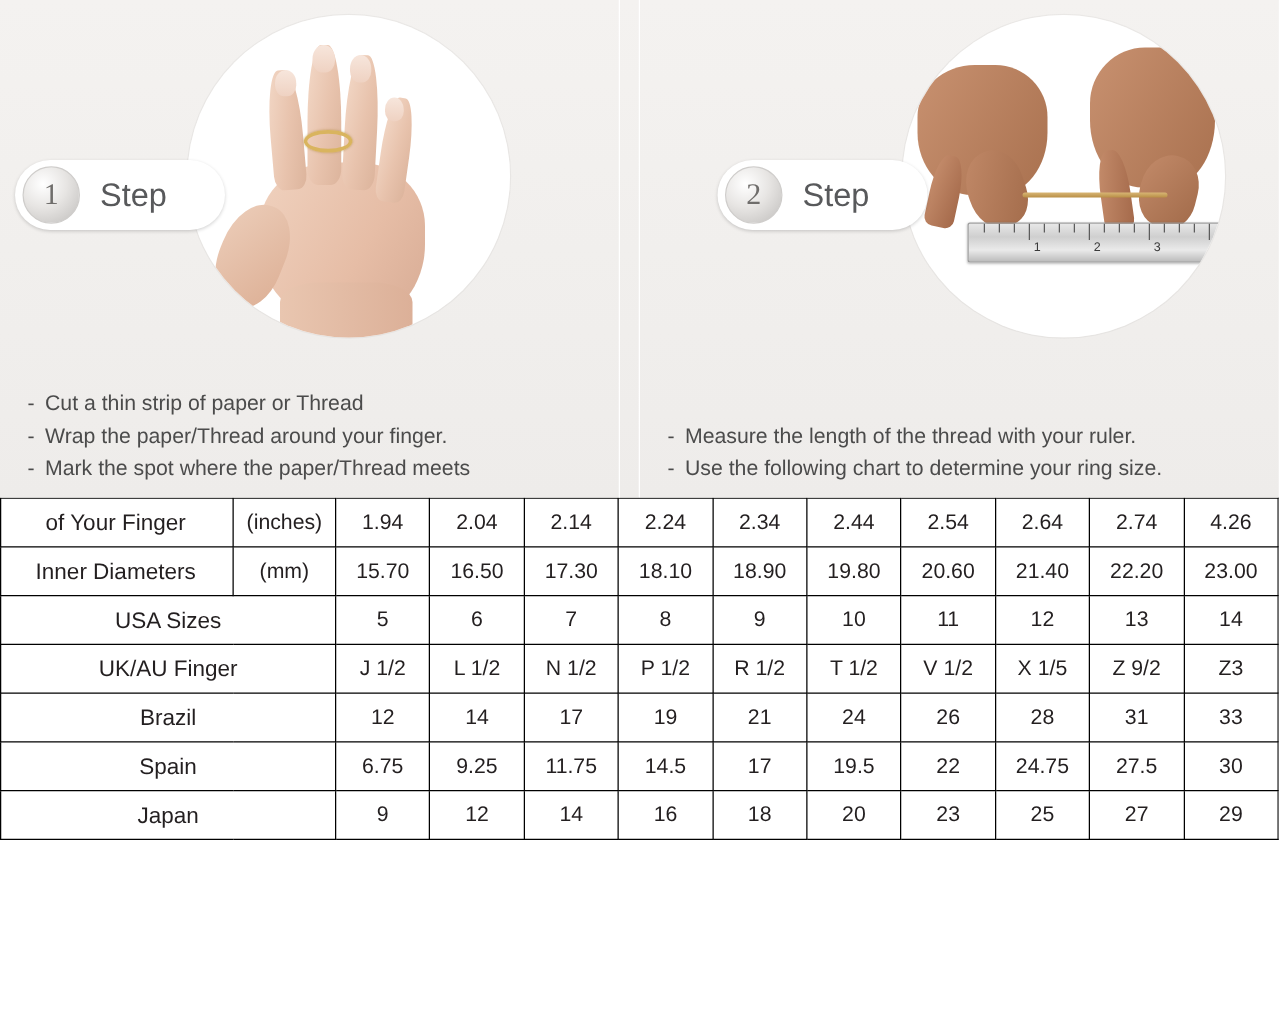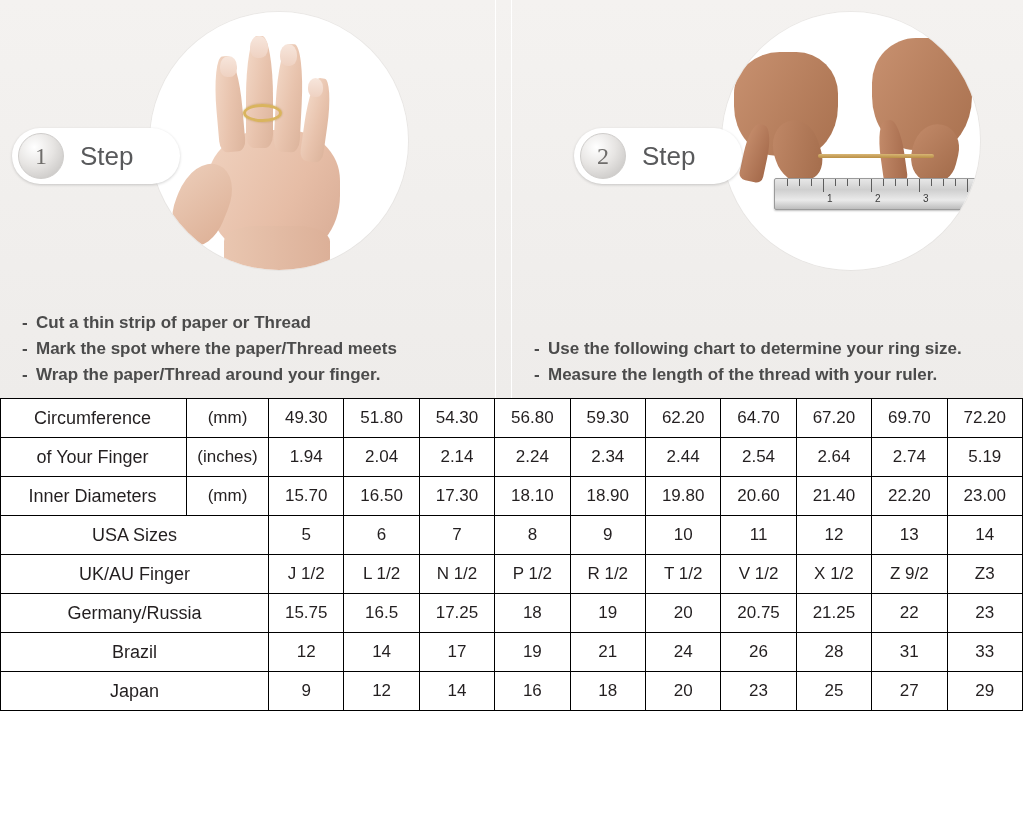--- a/index.html
+++ b/index.html
@@ -168,7 +168,7 @@
     line-height: 26px;
     color: #4b4b4b;
   }
-  .bullets div { white-space: nowrap; font-weight: bold; }
+  .bullets div { white-space: nowrap; }
   .right .bullets { left: 512px; }
   .bullets .dash { display:inline-block; width: 14px; }
 

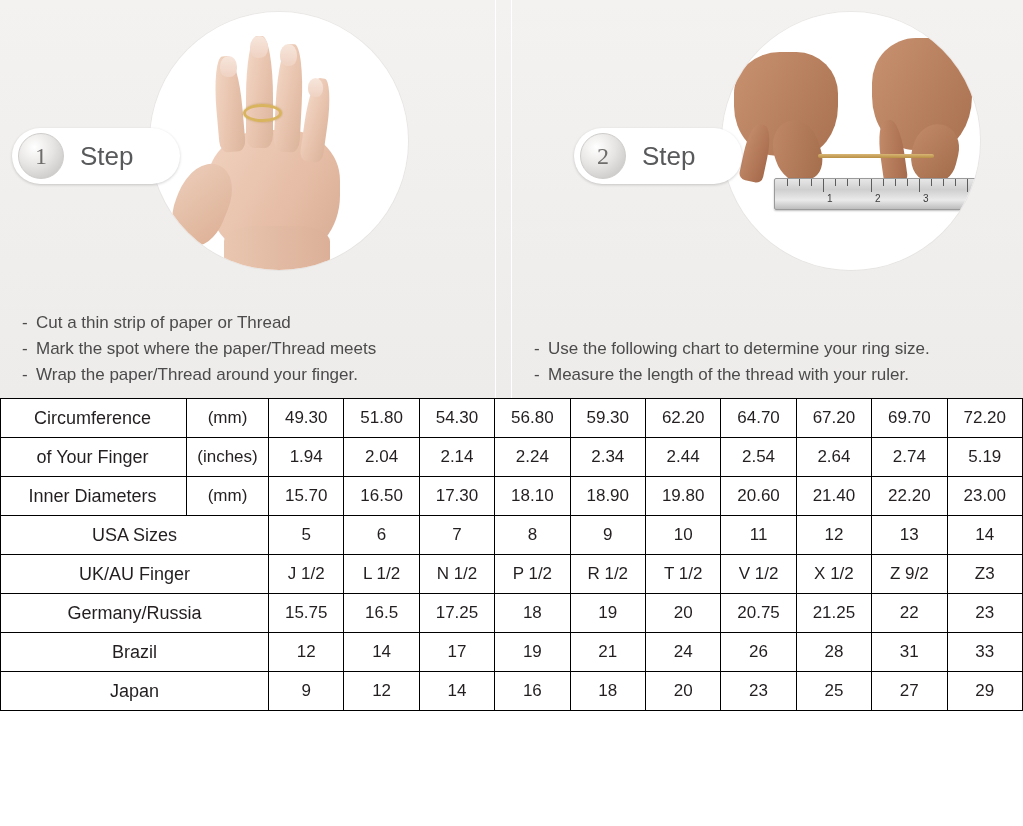--- a/index.html
+++ b/index.html
@@ -258,8 +258,8 @@
 
       <div class="bullets">
         <div><span class="dash">-</span><span>Cut a thin strip of paper or Thread</span></div>
+        <div><span class="dash">-</span><span>Wrap the paper/Thread around your finger.</span></div>
         <div><span class="dash">-</span><span>Mark the spot where the paper/Thread meets</span></div>
-        <div><span class="dash">-</span><span>Wrap the paper/Thread around your finger.</span></div>
       </div>
     </div>
 

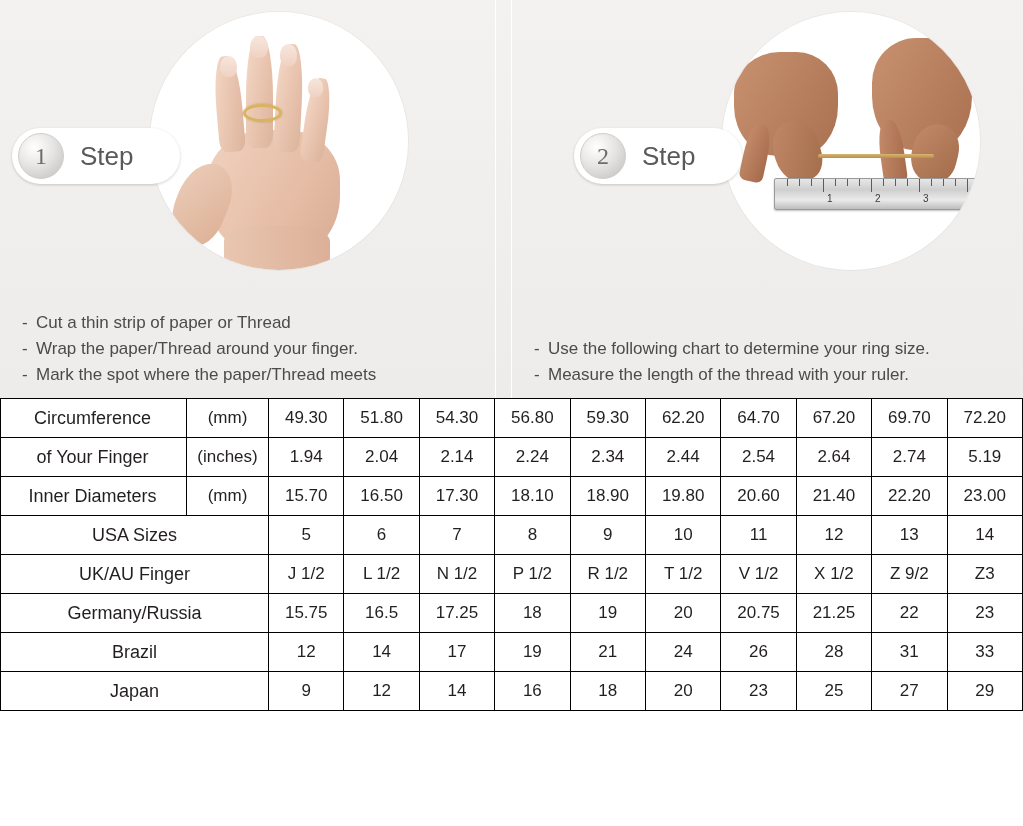--- a/index.html
+++ b/index.html
@@ -309,8 +309,8 @@
       </div>
 
       <div class="bullets" style="left:22px;">
+        <div><span class="dash">-</span><span>Measure the length of the thread with your ruler.</span></div>
         <div><span class="dash">-</span><span>Use the following chart to determine your ring size.</span></div>
-        <div><span class="dash">-</span><span>Measure the length of the thread with your ruler.</span></div>
       </div>
     </div>
 

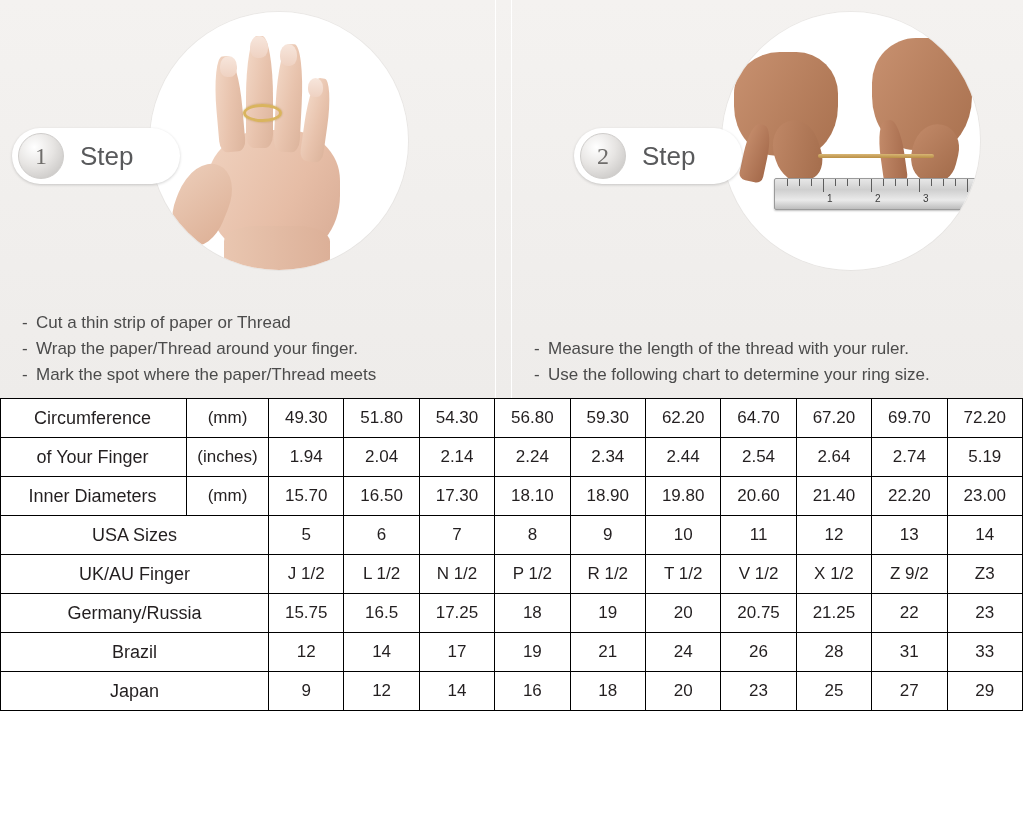--- a/index.html
+++ b/index.html
@@ -334,20 +334,6 @@
     </colgroup>
     <tbody>
 
-      <tr>
-        <td class="rowlabel center" rowspan="1">Circumference</td>
-        <td class="unit">(mm)</td>
-        <td class="shaded">49.30</td>
-        <td class="shaded">51.80</td>
-        <td class="shaded">54.30</td>
-        <td class="shaded">56.80</td>
-        <td class="shaded">59.30</td>
-        <td class="shaded">62.20</td>
-        <td class="shaded">64.70</td>
-        <td class="shaded">67.20</td>
-        <td class="shaded">69.70</td>
-        <td class="shaded">72.20</td>
-      </tr>
 
       <tr>
         <td class="rowlabel center">of Your Finger</td>

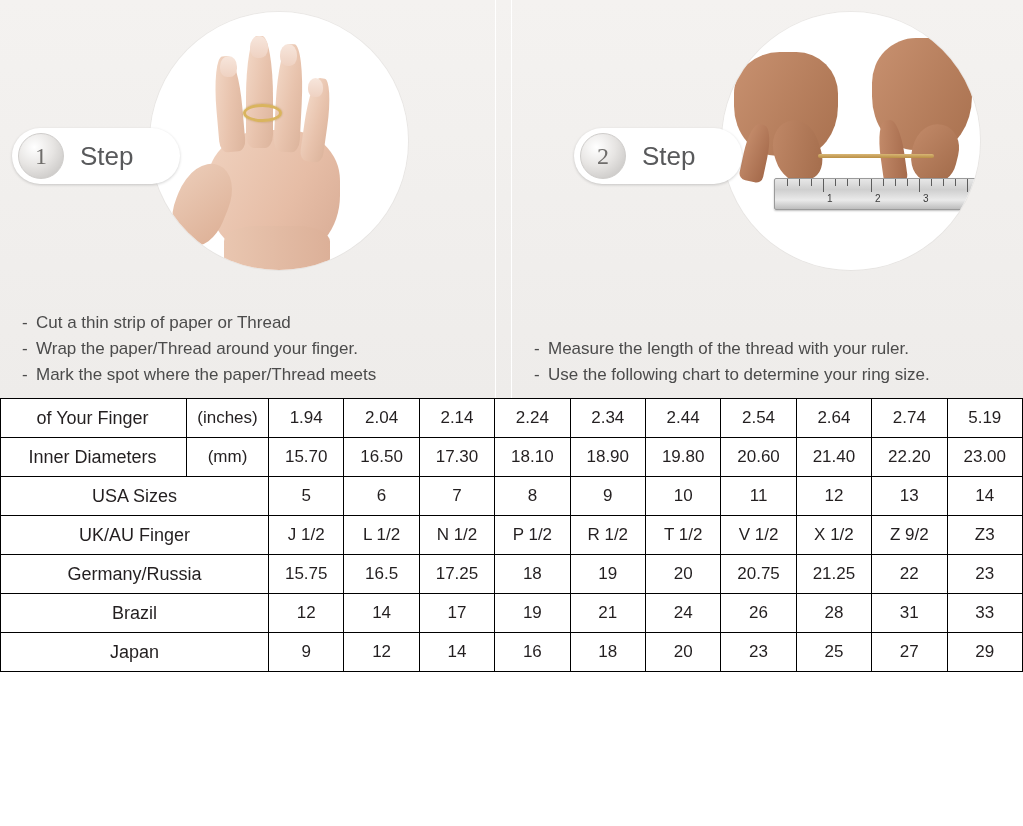--- a/index.html
+++ b/index.html
@@ -347,7 +347,7 @@
         <td>2.54</td>
         <td>2.64</td>
         <td>2.74</td>
-        <td>5.19</td>
+        <td>4.26</td>
       </tr>
 
       <tr>

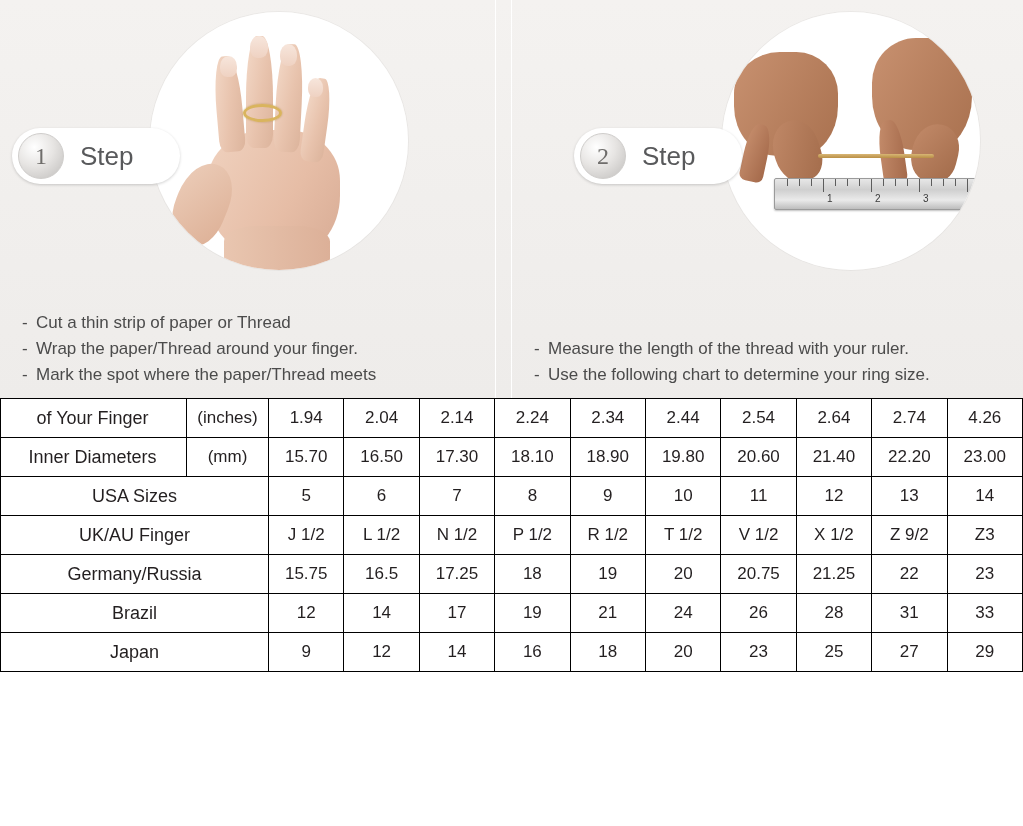--- a/index.html
+++ b/index.html
@@ -389,7 +389,7 @@
         <td>R 1/2</td>
         <td>T 1/2</td>
         <td>V 1/2</td>
-        <td>X 1/2</td>
+        <td>X 1/5</td>
         <td>Z 9/2</td>
         <td>Z3</td>
       </tr>

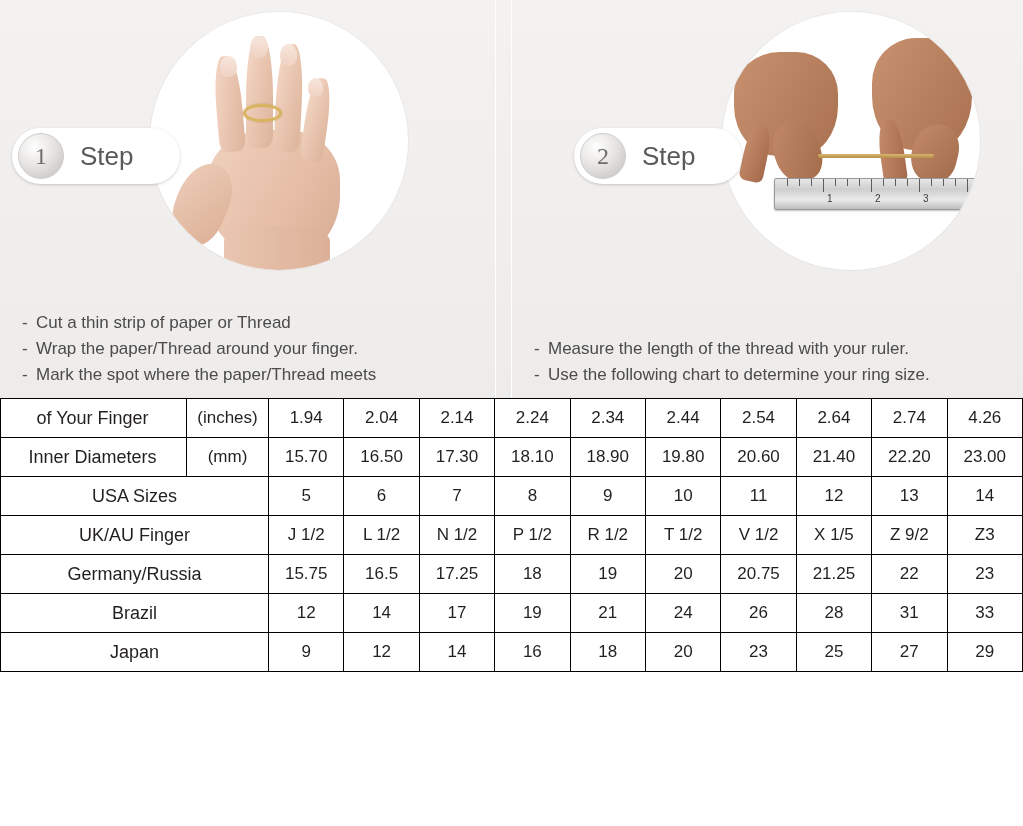--- a/index.html
+++ b/index.html
@@ -394,19 +394,6 @@
         <td>Z3</td>
       </tr>
 
-      <tr>
-        <td class="rowlabel" colspan="2">Germany/Russia</td>
-        <td>15.75</td>
-        <td>16.5</td>
-        <td>17.25</td>
-        <td>18</td>
-        <td>19</td>
-        <td>20</td>
-        <td>20.75</td>
-        <td>21.25</td>
-        <td>22</td>
-        <td>23</td>
-      </tr>
 
       <tr>
         <td class="rowlabel" colspan="2">Brazil</td>

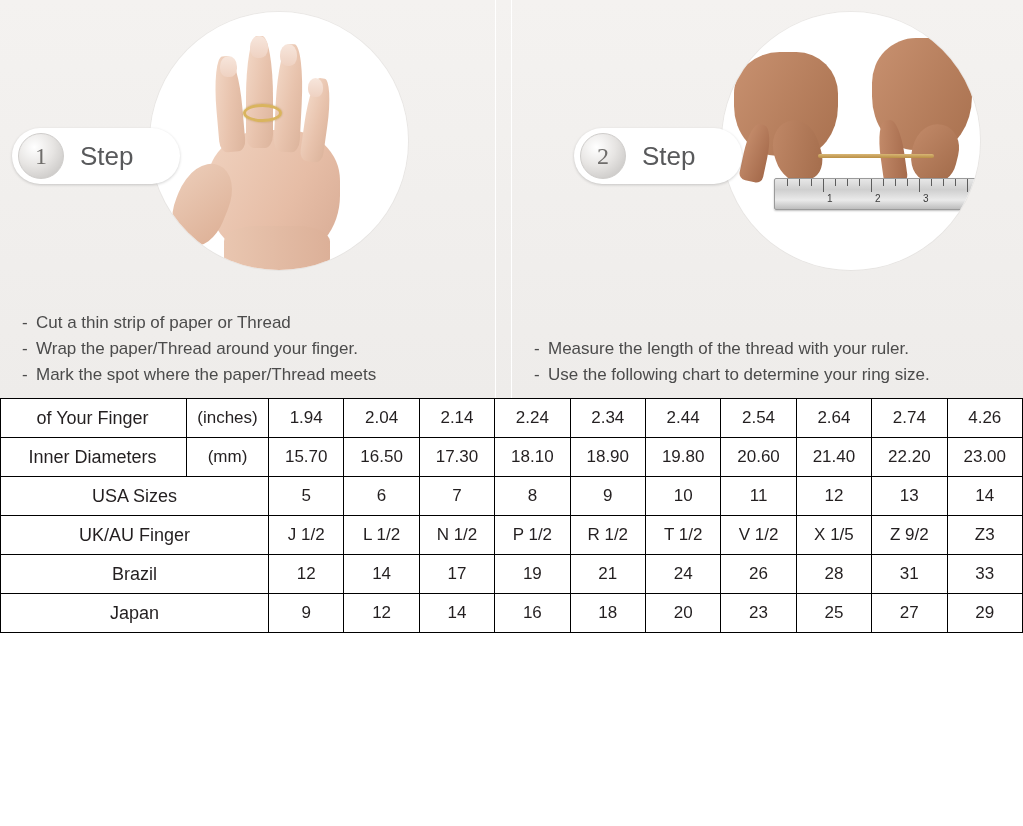--- a/index.html
+++ b/index.html
@@ -409,6 +409,19 @@
         <td>33</td>
       </tr>
 
+      <tr>
+        <td class="rowlabel" colspan="2">Spain</td>
+        <td>6.75</td>
+        <td>9.25</td>
+        <td>11.75</td>
+        <td>14.5</td>
+        <td>17</td>
+        <td>19.5</td>
+        <td>22</td>
+        <td>24.75</td>
+        <td>27.5</td>
+        <td>30</td>
+      </tr>
 
 
       <tr>

